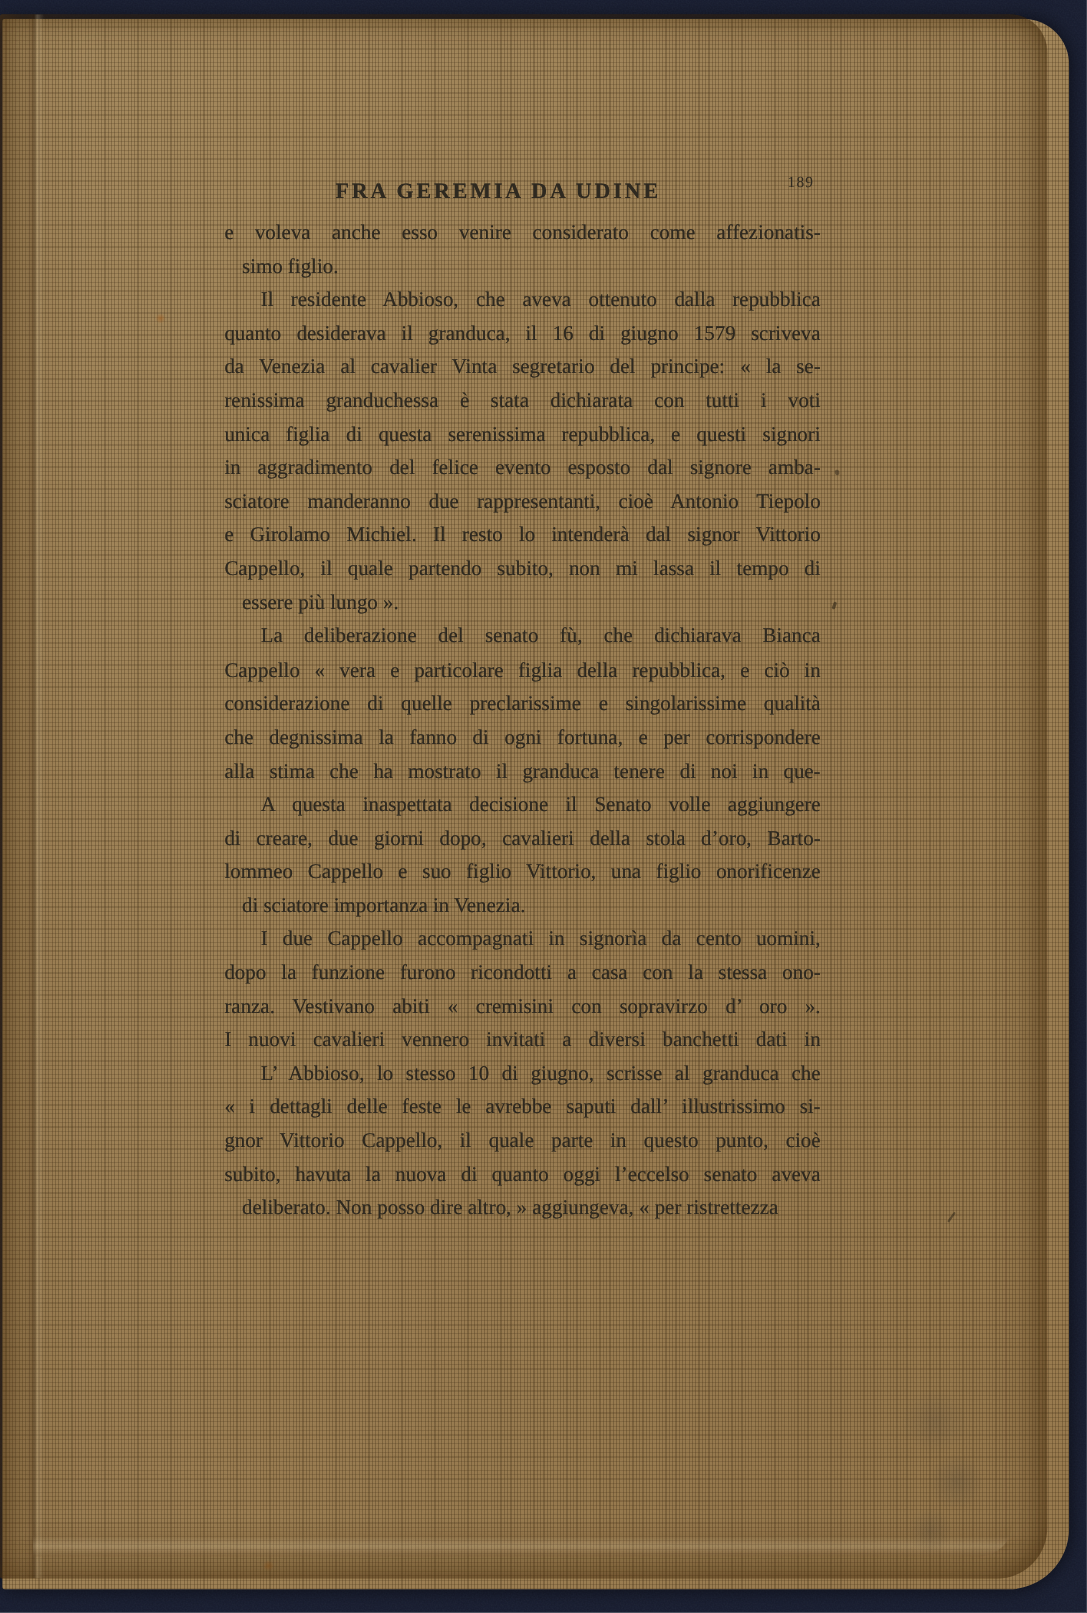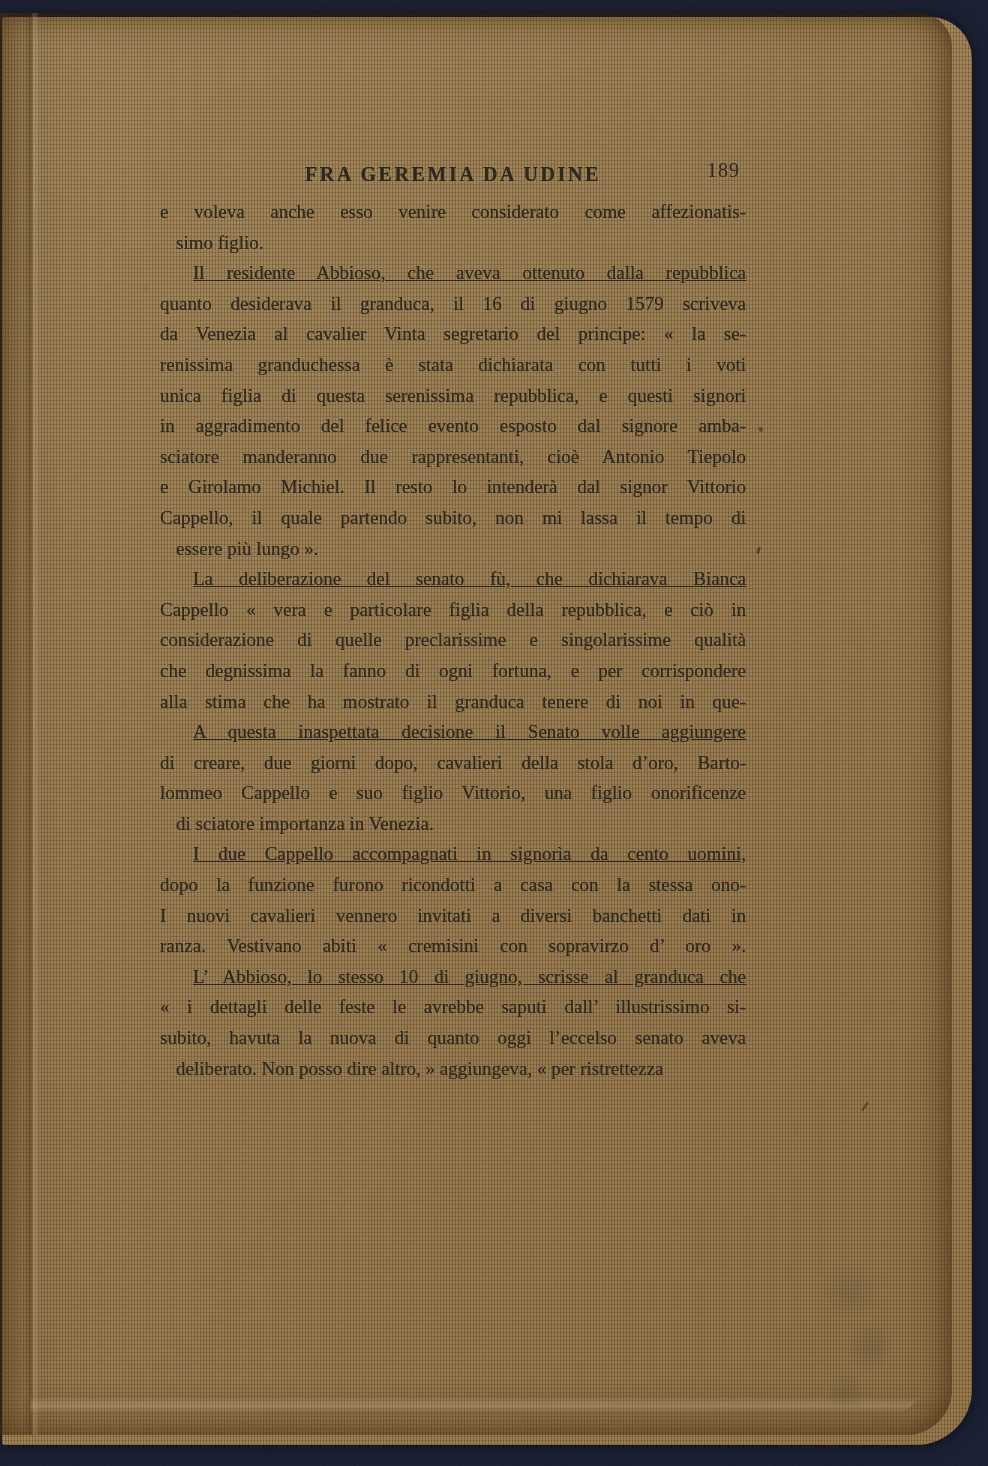--- a/index.html
+++ b/index.html
@@ -78,7 +78,7 @@
   }
   .page-number {
     position: absolute; right: 6px; top: -2px;
-    font-size: 20px; letter-spacing: 1px;
+    font-size: 14px; letter-spacing: 1px;
   }
 
   .text-block {

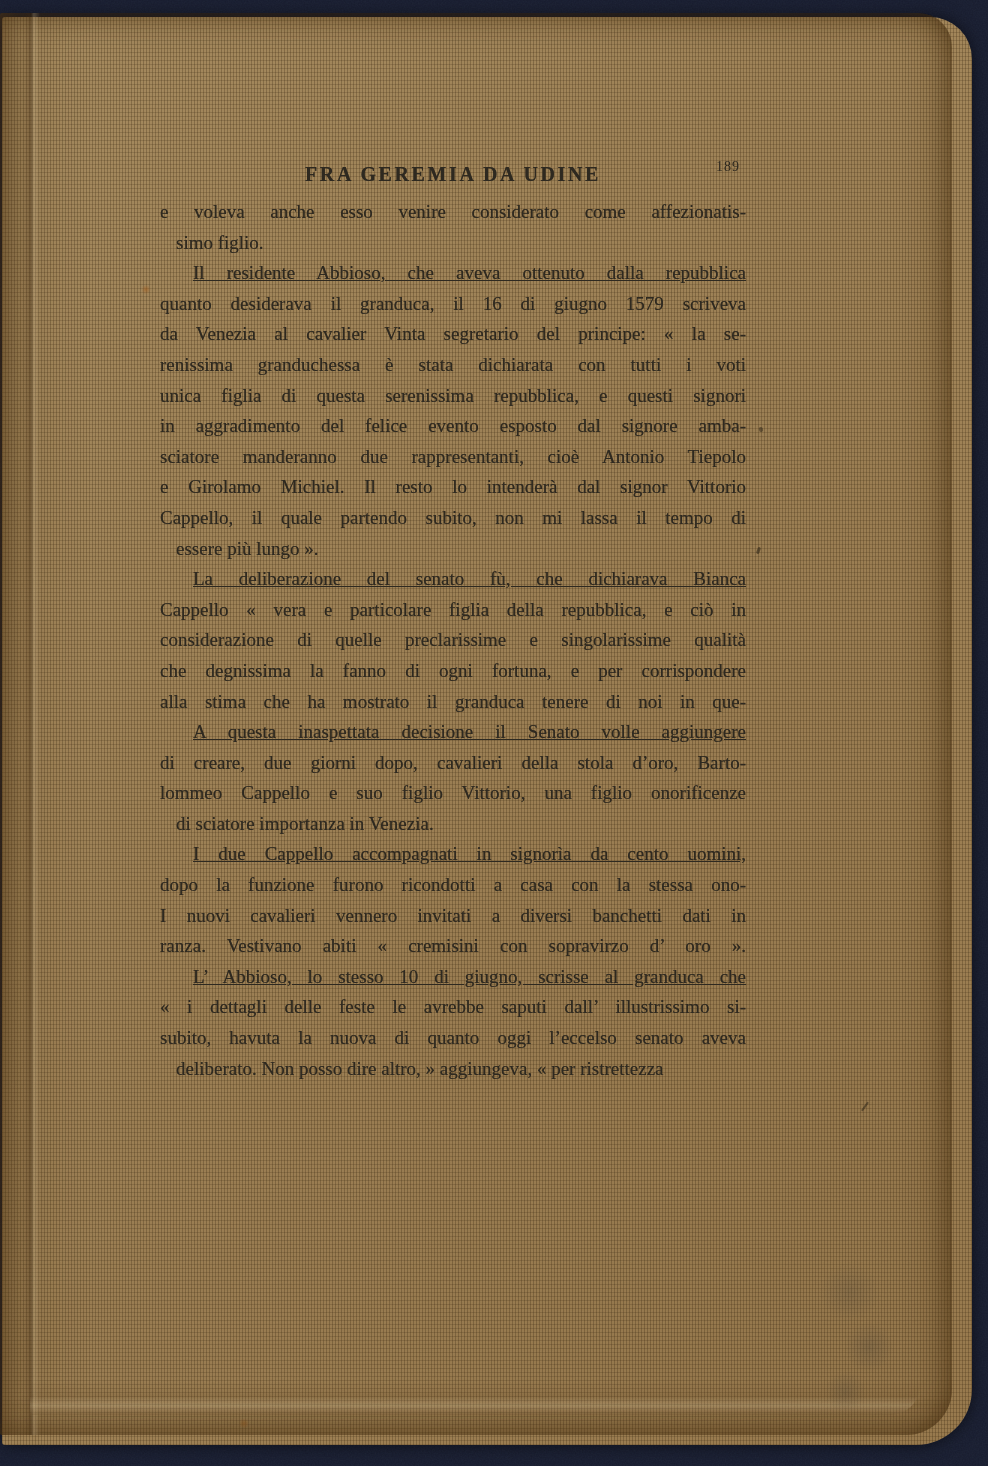--- a/index.html
+++ b/index.html
@@ -87,7 +87,7 @@
     font-size: 19px; line-height: 30.6px;
     text-shadow: 0 0 0.6px rgba(47,42,33,0.55);
   }
-  .paragraph { margin: 0; }
+  .paragraph { margin: 0; padding-left: 44px; }
   .line {
     height: 30.6px; overflow: hidden;
     text-align: justify;

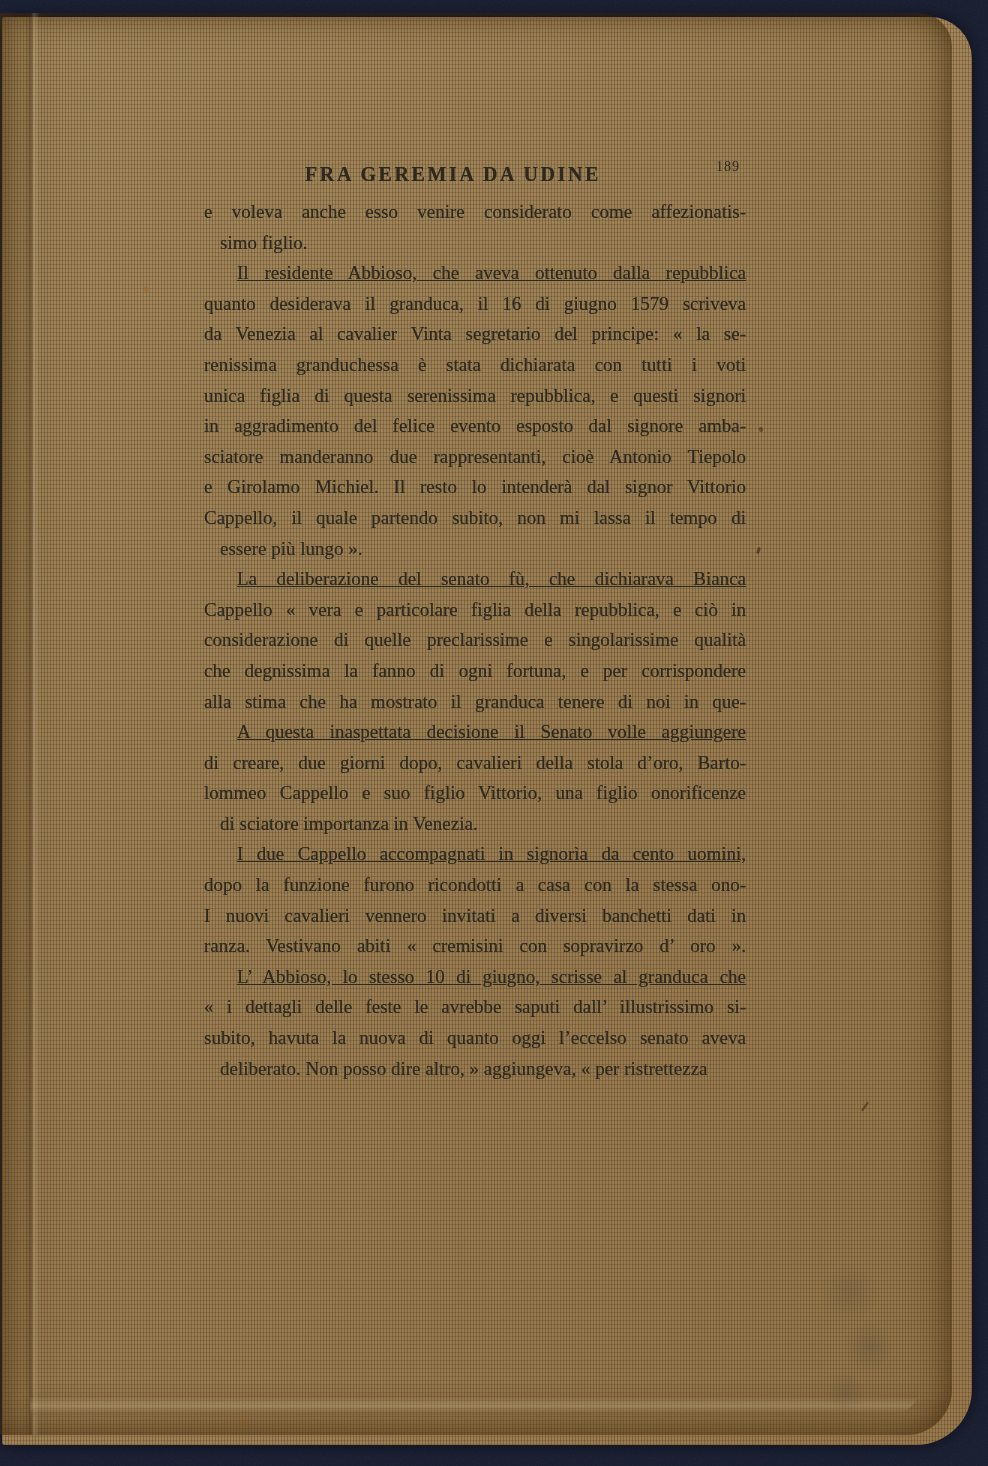--- a/index.html
+++ b/index.html
@@ -94,7 +94,7 @@
     text-align-last: justify;
   }
   .line.last { text-align-last: left; margin-left: 16px; }
-  .line.indent { text-indent: 33px; text-decoration: underline; }
+  .line.indent { text-indent: 33px; }
 
   
   .stain { position: absolute; pointer-events: none; }

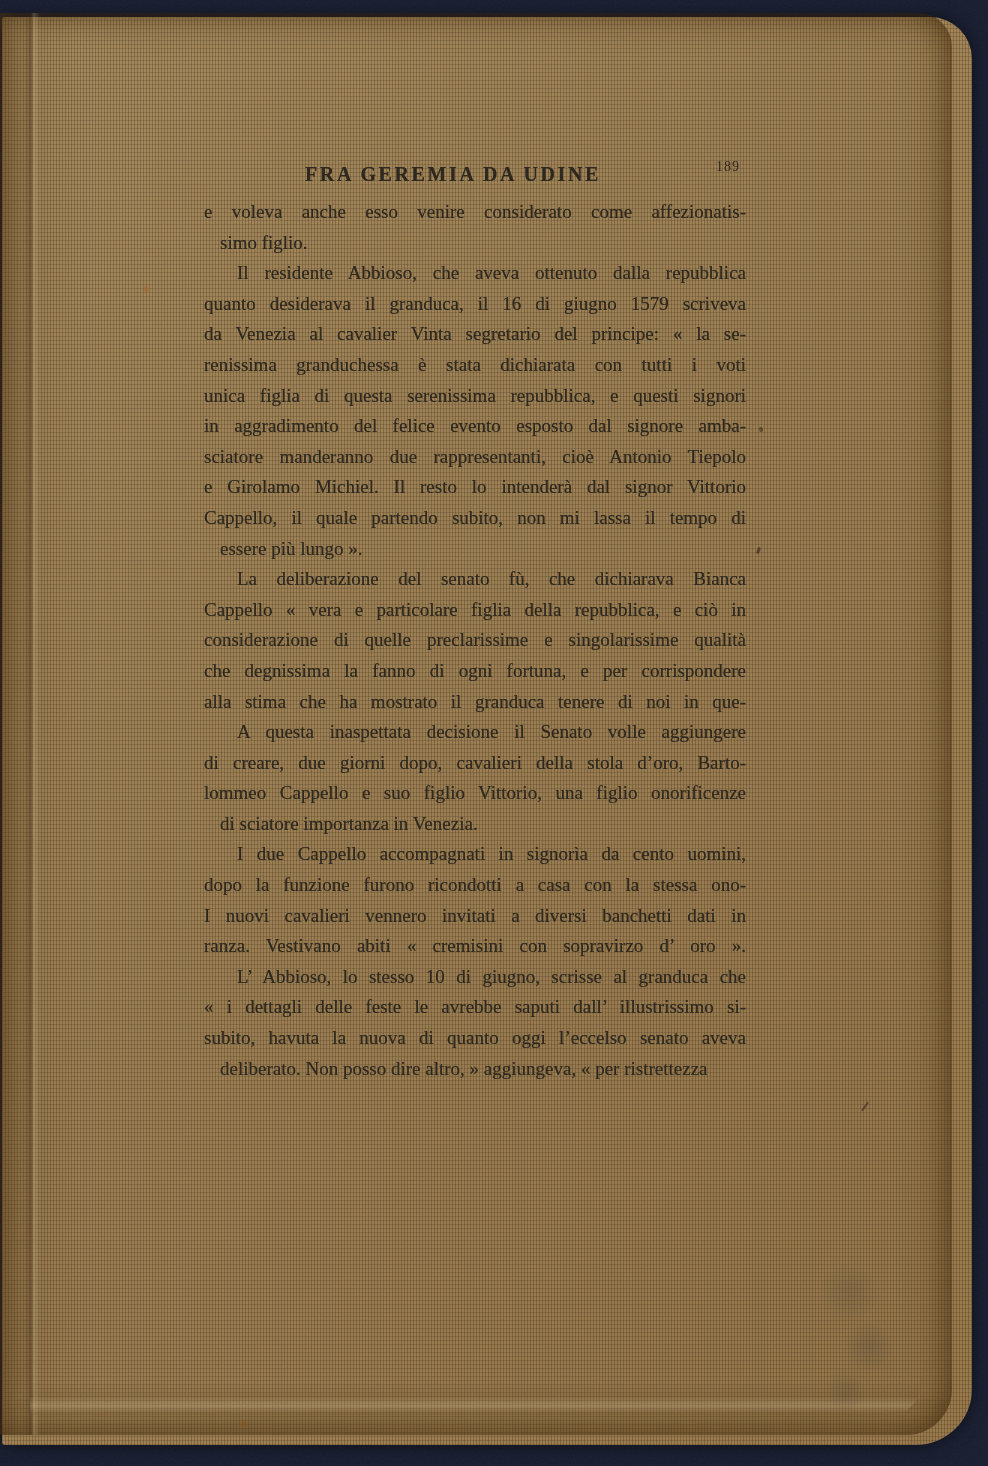--- a/index.html
+++ b/index.html
@@ -195,8 +195,8 @@
         <div class="paragraph">
           <div class="line indent">I due Cappello accompagnati in signorìa da cento uomini,</div>
           <div class="line">dopo la funzione furono ricondotti a casa con la stessa ono-</div>
+          <div class="line">ranza. Vestivano abiti « cremisini con sopravirzo d’ oro ».</div>
           <div class="line">I nuovi cavalieri vennero invitati a diversi banchetti dati in</div>
-          <div class="line">ranza. Vestivano abiti « cremisini con sopravirzo d’ oro ».</div>
         </div>
         <div class="paragraph">
           <div class="line indent">L’ Abbioso, lo stesso 10 di giugno, scrisse al granduca che</div>

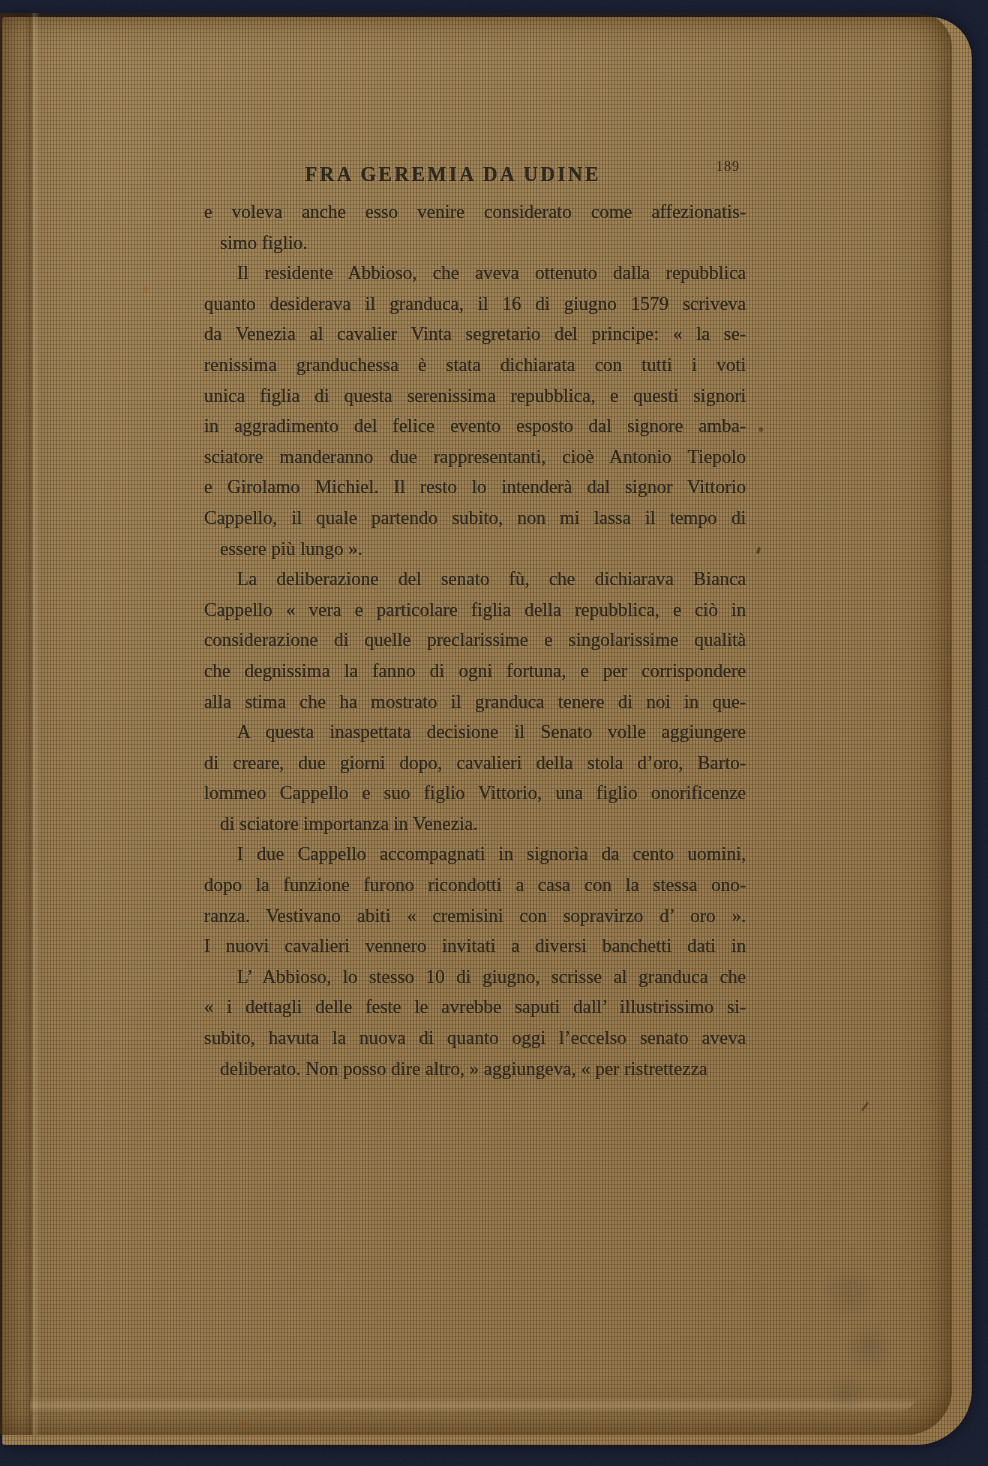--- a/index.html
+++ b/index.html
@@ -201,6 +201,7 @@
         <div class="paragraph">
           <div class="line indent">L’ Abbioso, lo stesso 10 di giugno, scrisse al granduca che</div>
           <div class="line">« i dettagli delle feste le avrebbe saputi dall’ illustrissimo si-</div>
+          <div class="line">gnor Vittorio Cappello, il quale parte in questo punto, cioè</div>
           <div class="line">subito, havuta la nuova di quanto oggi l’eccelso senato aveva</div>
           <div class="line last">deliberato. Non posso dire altro, » aggiungeva, « per ristrettezza</div>
         </div>

